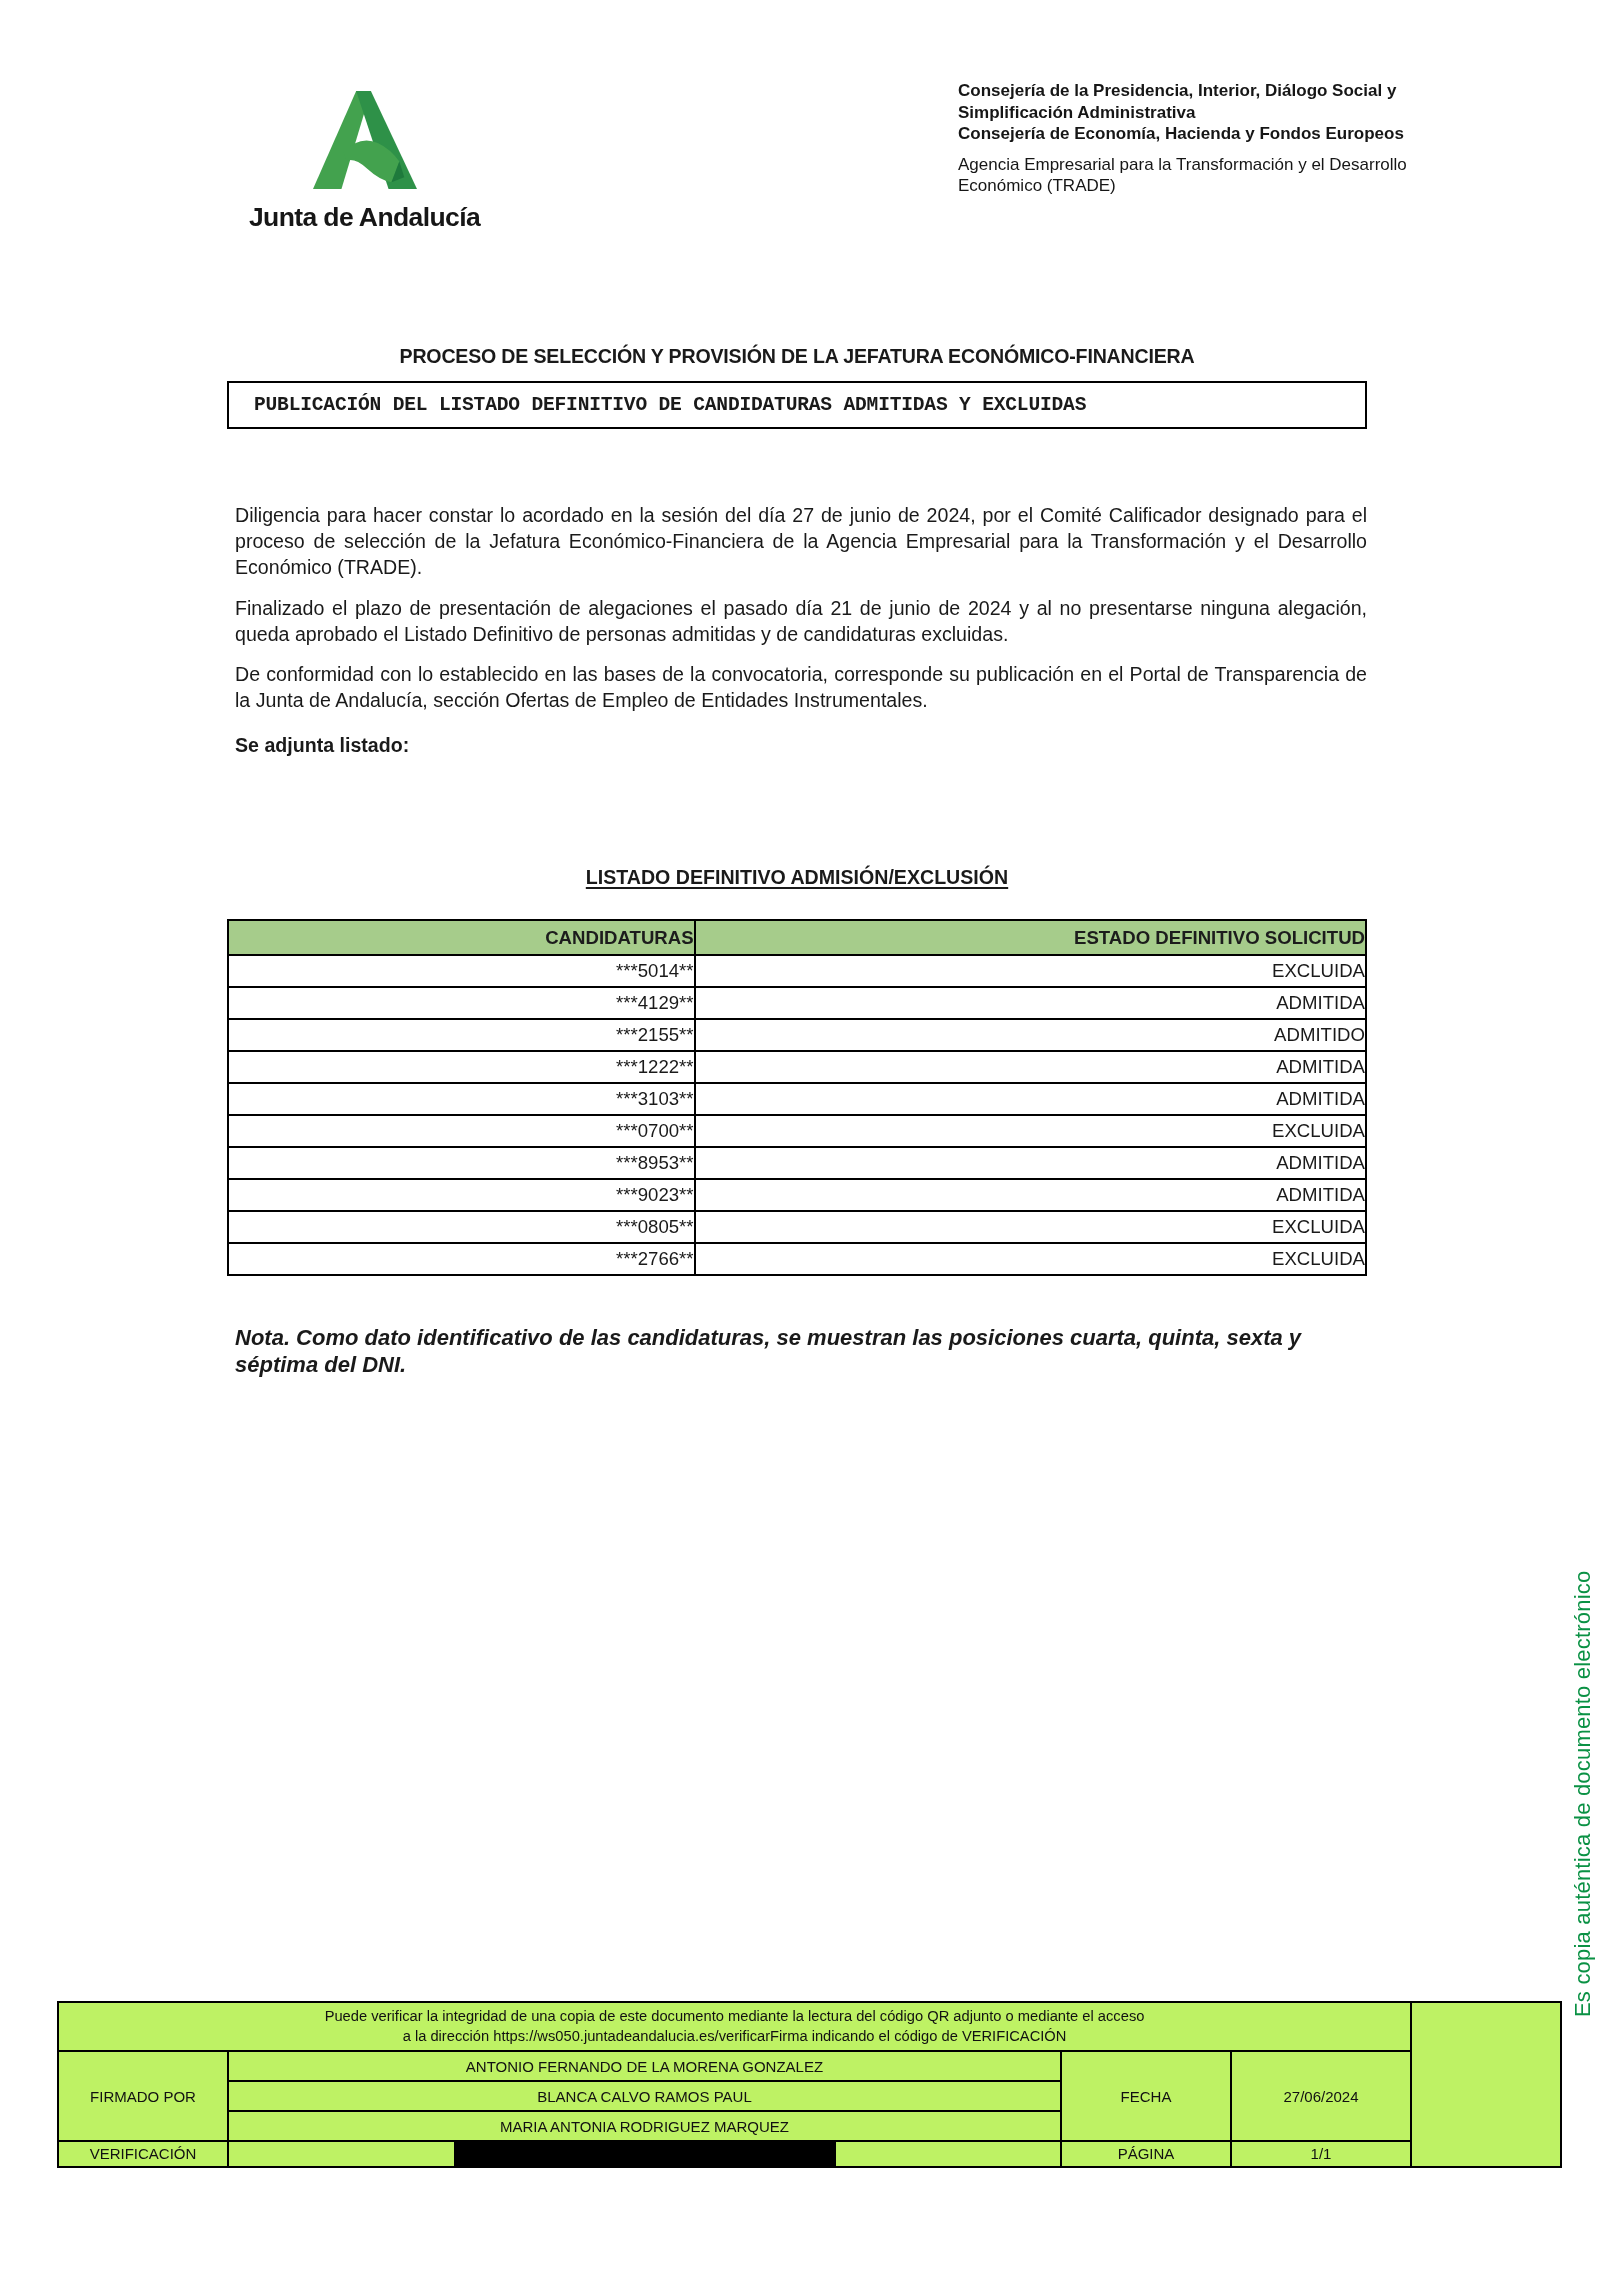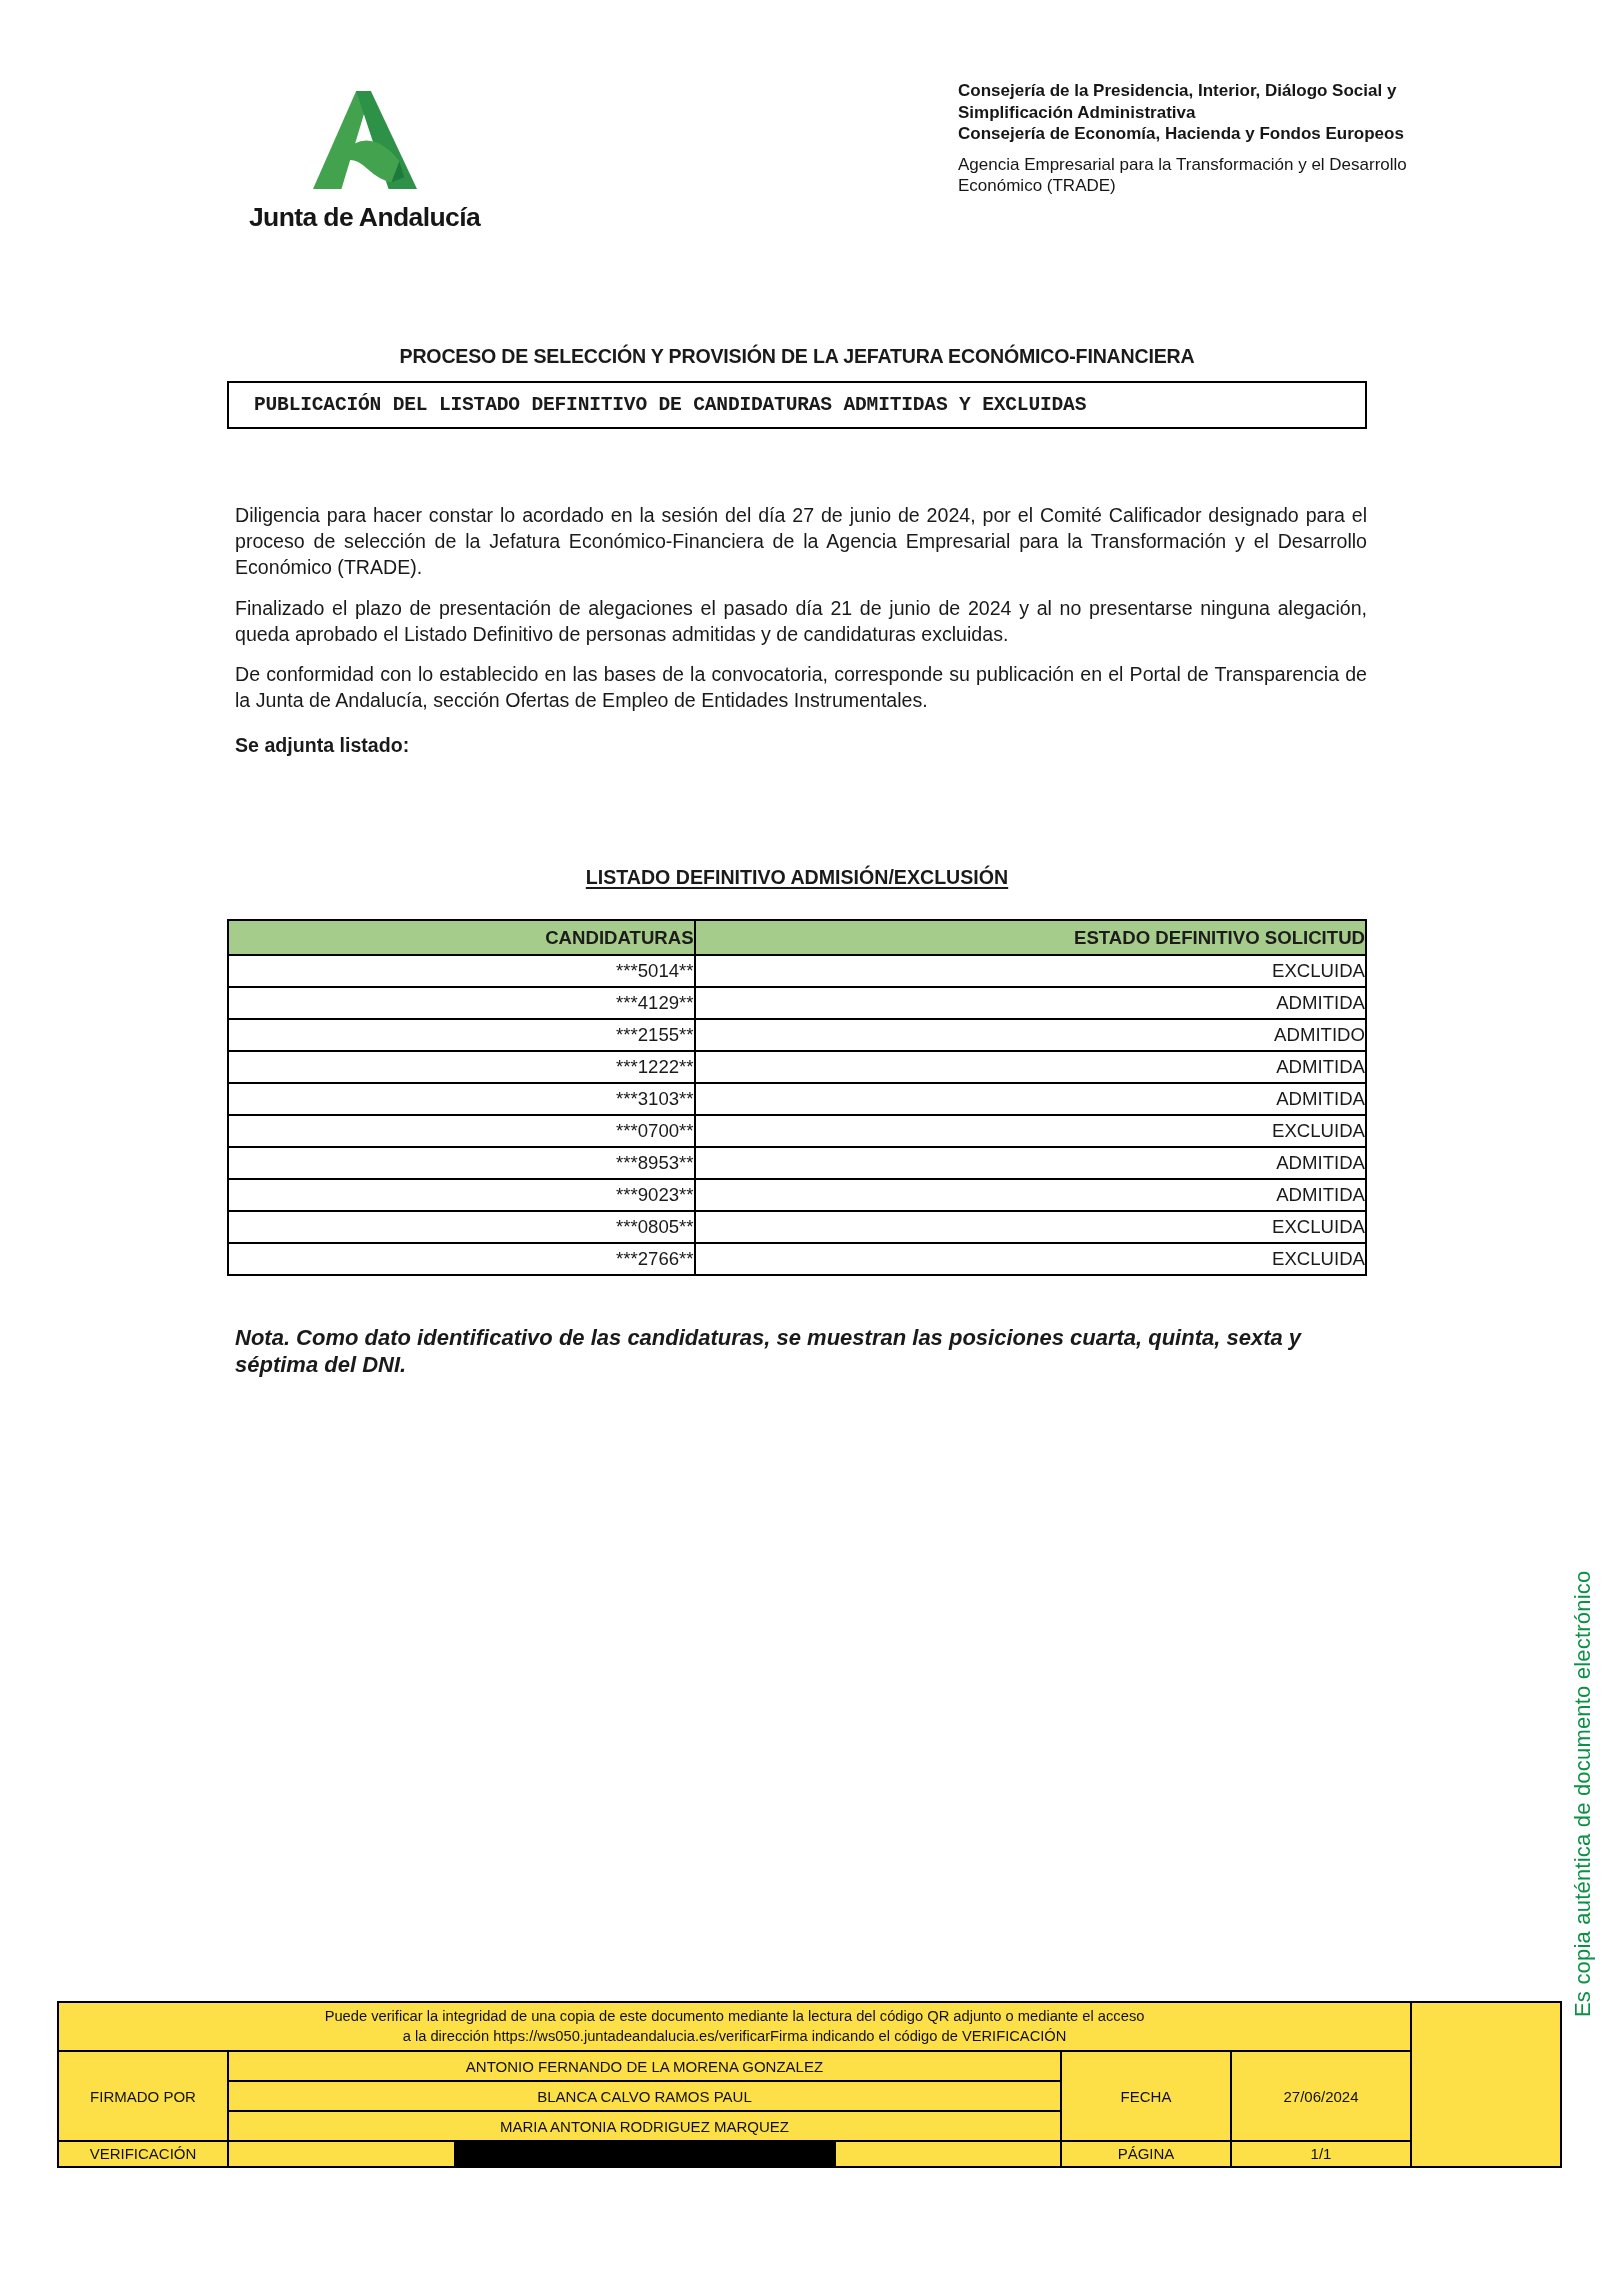--- a/index.html
+++ b/index.html
@@ -67,7 +67,7 @@
     position:absolute;left:57px;top:2001px;width:1503px;
     border-collapse:collapse;table-layout:fixed;font-size:15px;color:#111;
   }
-  table.footer-table td{border:2px solid #000;text-align:center;vertical-align:middle;padding:0 3.9px;background:#fde047;}
+  table.footer-table td{border:2px solid #000;text-align:center;vertical-align:middle;padding:0 3.9px;background:#bef264;}
   col.f1{width:170px;} col.f2{width:833px;} col.f3{width:170px;} col.f4{width:180px;} col.f5{width:150px;}
   tr.r-verify{height:49px;} tr.r-name{height:30px;} tr.r-last{height:25px;}
   .verify-cell{font-size:14.7px;line-height:1.3;}

